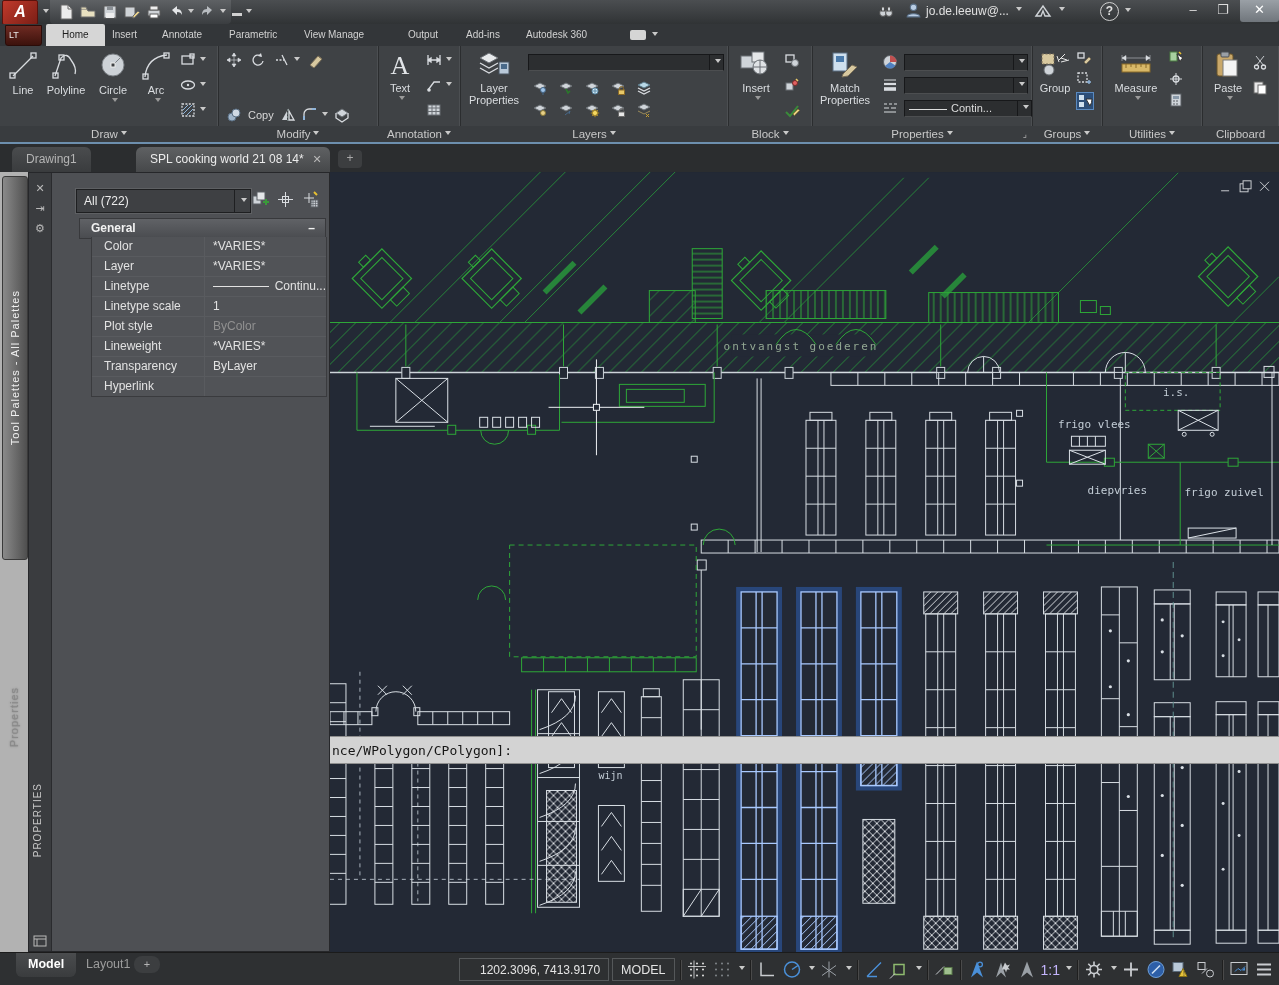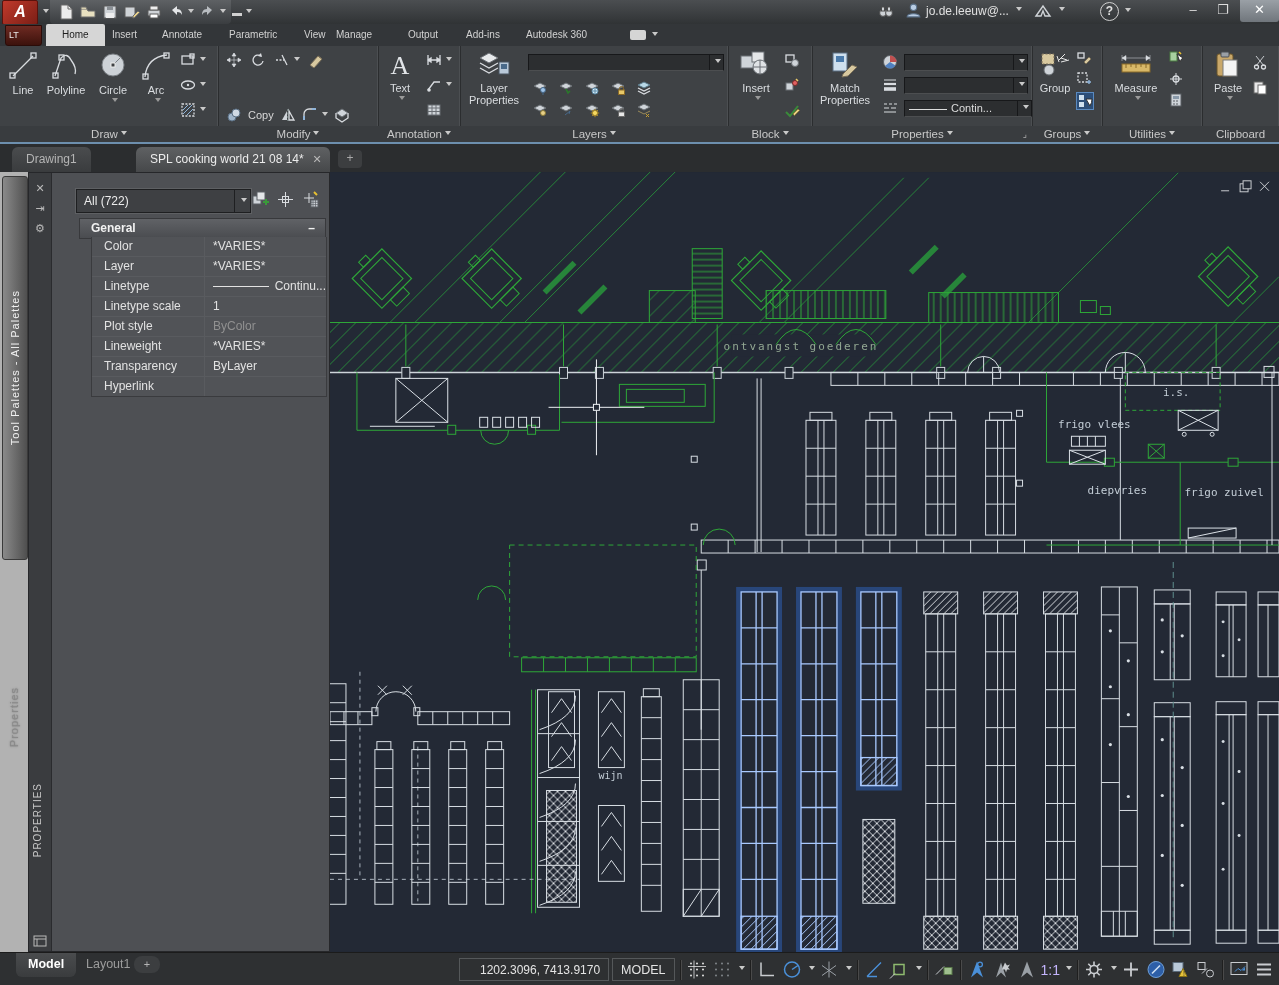--- a/index.html
+++ b/index.html
@@ -193,7 +193,7 @@
     <div class="rtab" style="left:146px;">Annotate</div>
     <div class="rtab" style="left:213px;">Parametric</div>
     <div class="rtab" style="left:288px;">View</div>
-    <div class="rtab" style="left:320px;">Manage</div>
+    <div class="rtab" style="left:312px;">Manage</div>
     <div class="rtab" style="left:392px;">Output</div>
     <div class="rtab" style="left:450px;">Add-ins</div>
     <div class="rtab" style="left:510px;">Autodesk 360</div>

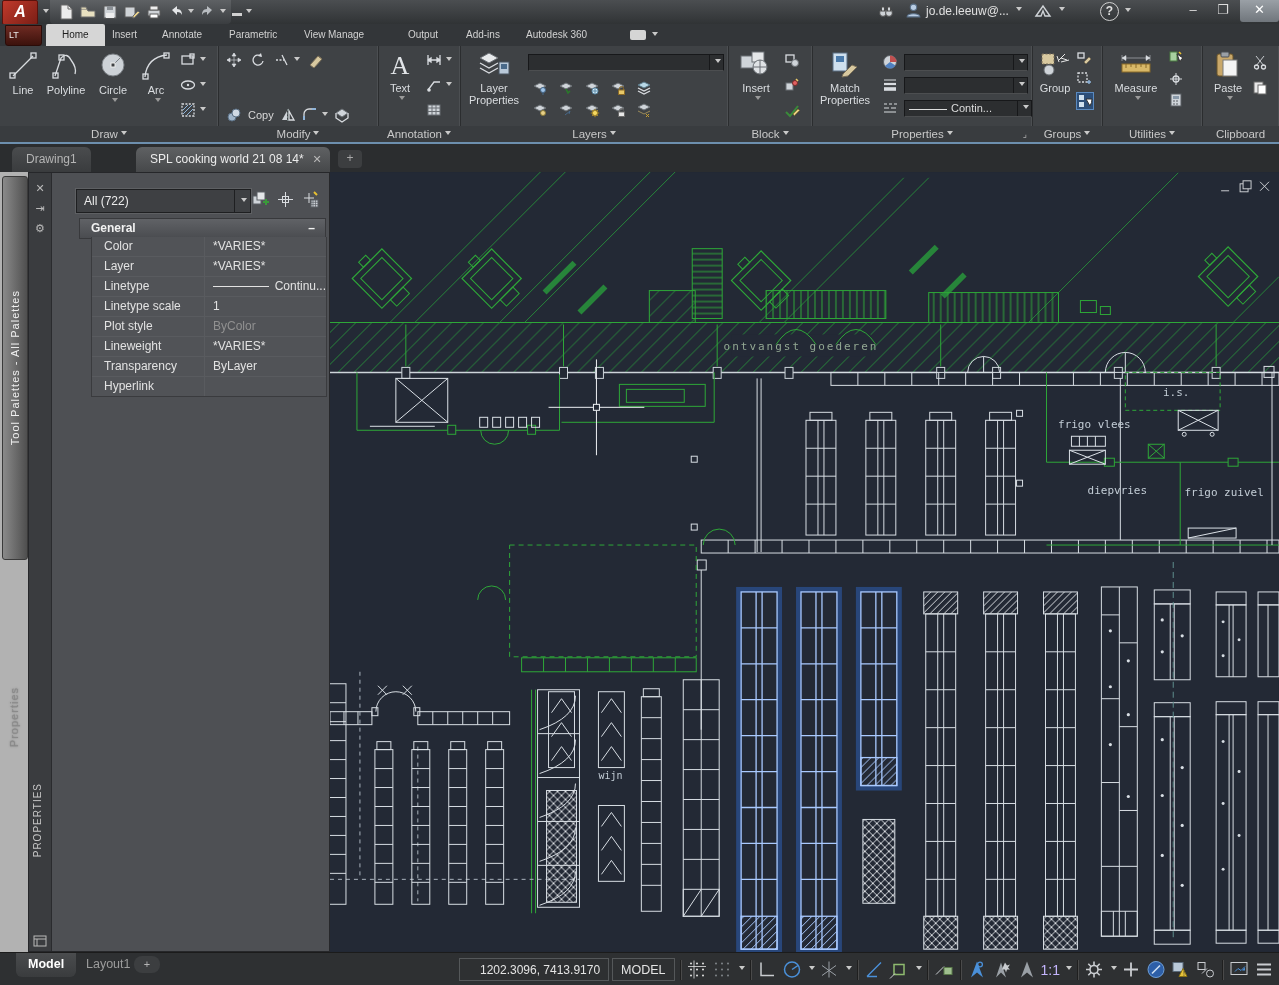--- a/index.html
+++ b/index.html
@@ -936,6 +936,7 @@
   </svg>
   </div>
 
+  <div id="cmdbar">nce/WPolygon/CPolygon]:</div>
 
   <div id="dock">
     <div id="dock-tab1">

